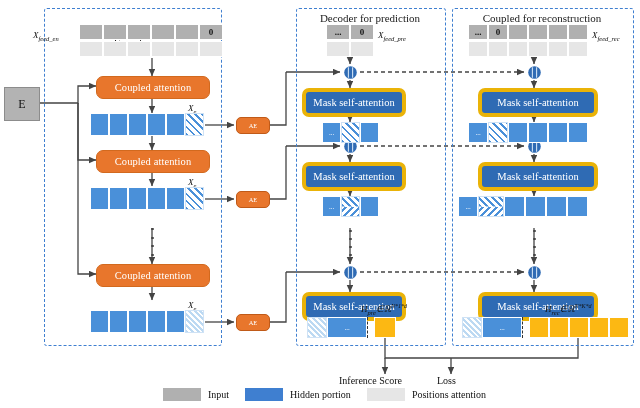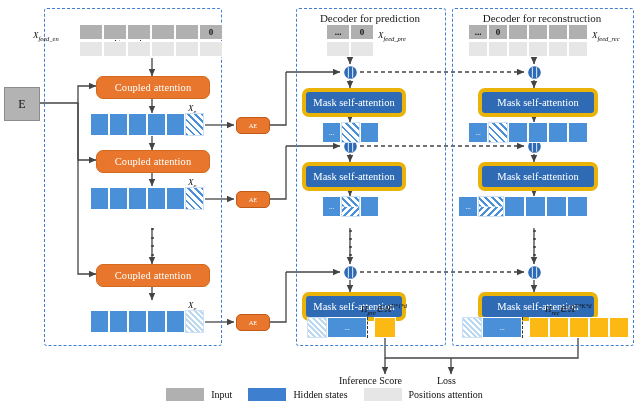--- a/index.html
+++ b/index.html
@@ -153,7 +153,7 @@
 
 <div class="panel-title" style="left:44px;top:12px;width:176px;margin-top:24px;">Encoder</div>
 <div class="panel-title" style="left:296px;top:12px;width:148px;">Decoder for prediction</div>
-<div class="panel-title" style="left:452px;top:12px;width:180px;">Decoder for reconstruction</div>
+<div class="panel-title" style="left:452px;top:12px;width:180px;">Coupled for reconstruction</div>
 
 <div class="ebox" style="left:4px;top:87px;width:34px;height:32px;">
   <span>E</span>

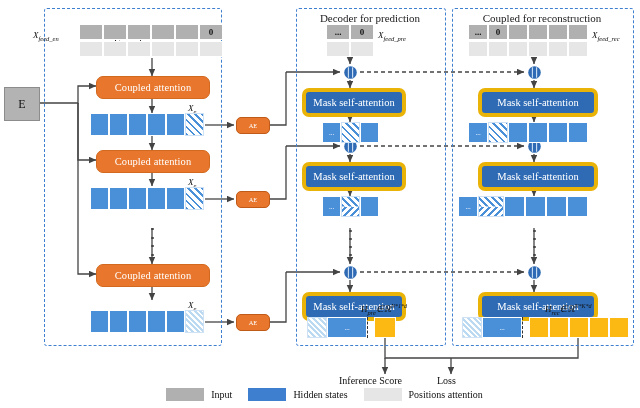--- a/index.html
+++ b/index.html
@@ -378,7 +378,7 @@
   </div>
   <div class="lg-item">
     <span class="lg-sw" style="background:#3f7fd0;"></span>
-    <span class="lg-tx">Hidden states</span>
+    <span class="lg-tx">Hidden portion</span>
   </div>
   <div class="lg-item">
     <span class="lg-sw" style="background:#e6e6e6;"></span>

